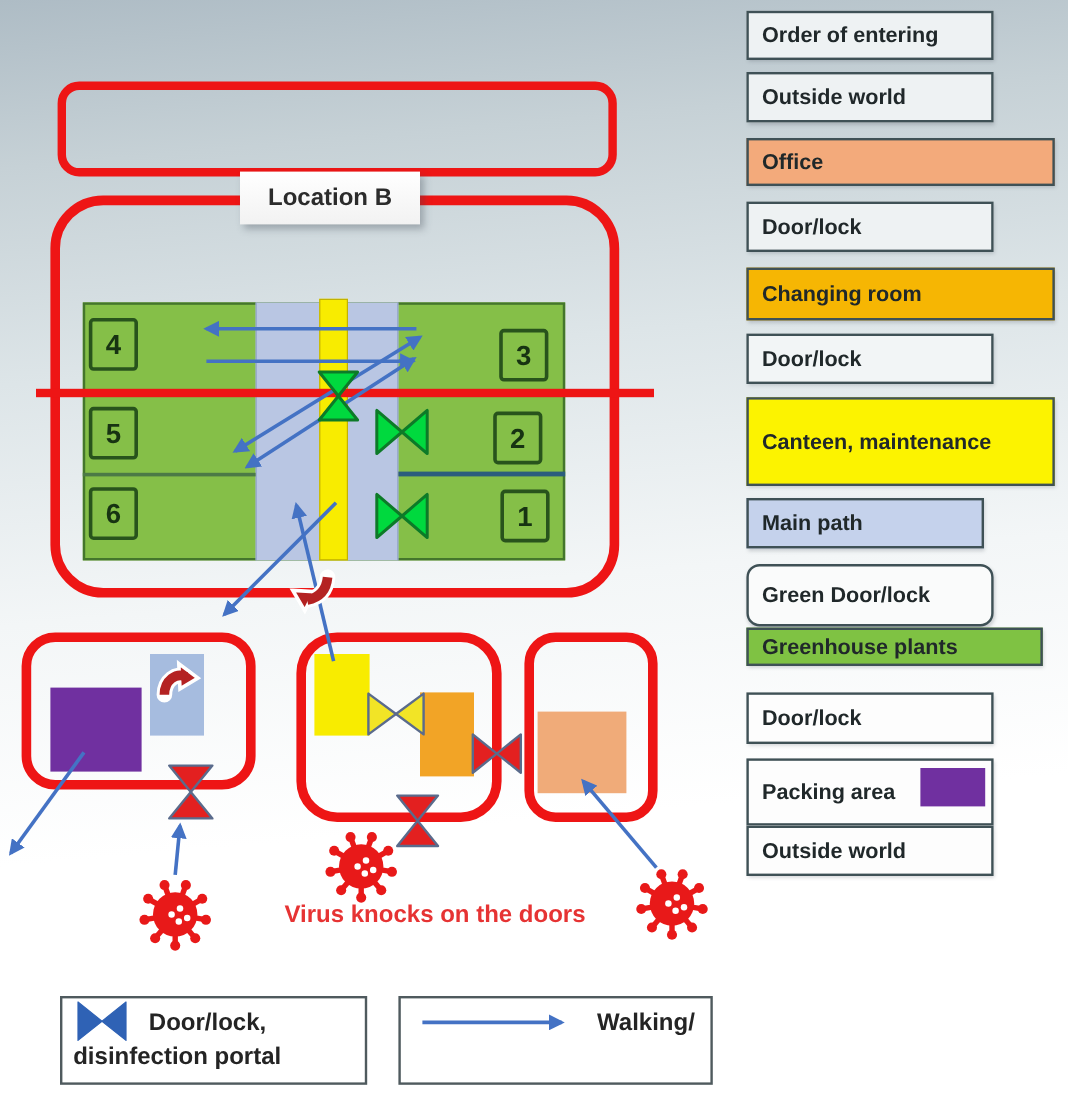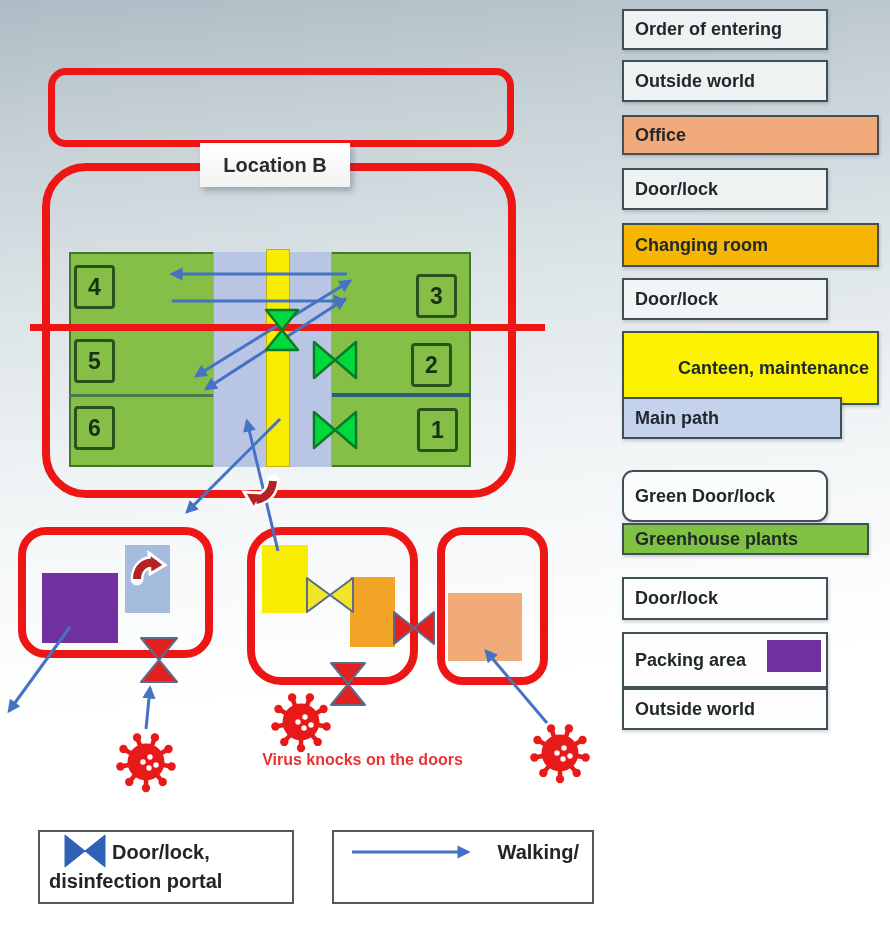--- a/index.html
+++ b/index.html
@@ -25,7 +25,7 @@
   .side-item{position:absolute;box-sizing:border-box;left:622px;border:2px solid #3f5156;
              display:flex;flex-direction:column;justify-content:center;padding-left:11px;
              font-weight:bold;font-size:18px;color:#20282a;box-shadow:1px 2px 3px rgba(70,80,90,.25);}
-  .side-item .l2{margin-top:1px;margin-left:43px;}
+  .side-item .l2{margin-top:1px;}
   
   .legend-box{position:absolute;box-sizing:border-box;background:#ffffff;border:2px solid #4f5a5e;
               font-weight:bold;font-size:20px;color:#242424;}

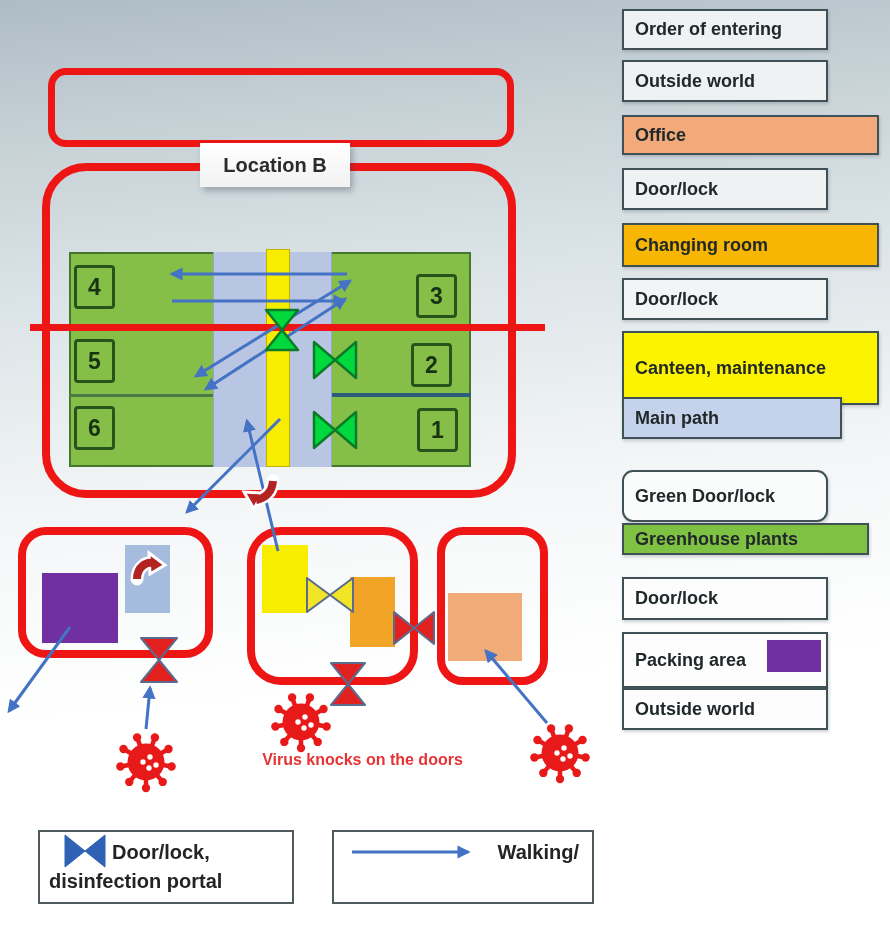--- a/index.html
+++ b/index.html
@@ -117,7 +117,7 @@
       <div class="side-item" style="top: 331px; height: 74px; width: 257px; background: rgb(252, 243, 0);">
         <div class="l2">Canteen, maintenance</div>
       </div>
-      <div class="side-item" style="top: 397px; height: 42px; width: 220px; background: rgb(197, 210, 236);">
+      <div class="side-item" style="top: 415px; height: 42px; width: 198px; background: rgb(197, 210, 236);">
         <div>Main path</div>
       </div>
       <div class="side-item" style="top: 470px; height: 52px; width: 206px; background: rgb(250, 251, 251); border-radius: 11px;">

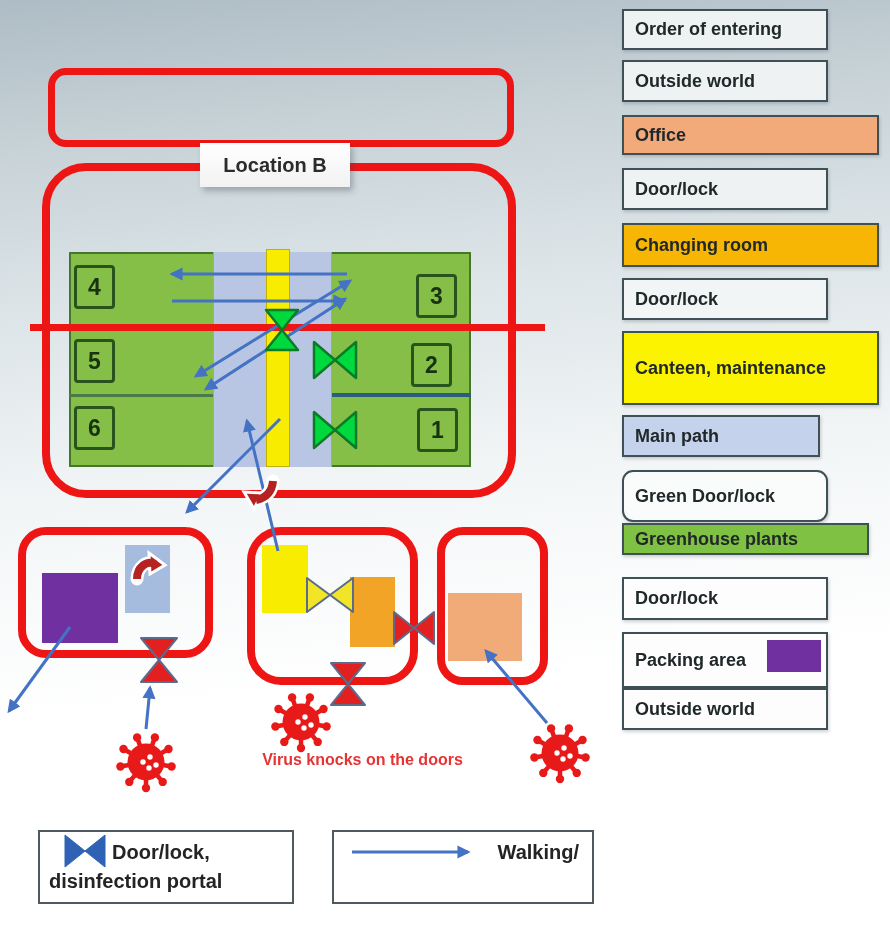--- a/index.html
+++ b/index.html
@@ -30,7 +30,7 @@
   .legend-box{position:absolute;box-sizing:border-box;background:#ffffff;border:2px solid #4f5a5e;
               font-weight:bold;font-size:20px;color:#242424;}
   .lg-line{position:absolute;white-space:pre;}
-  .caption{position:absolute;font-weight:bold;font-size:16px;color:#e63333;text-align:center;}
+  .caption{position:absolute;font-weight:bold;font-size:20px;color:#e63333;text-align:center;}
   svg.overlay{position:absolute;left:0;top:0;width:890px;height:926px;pointer-events:none;}
 </style>
 </head>

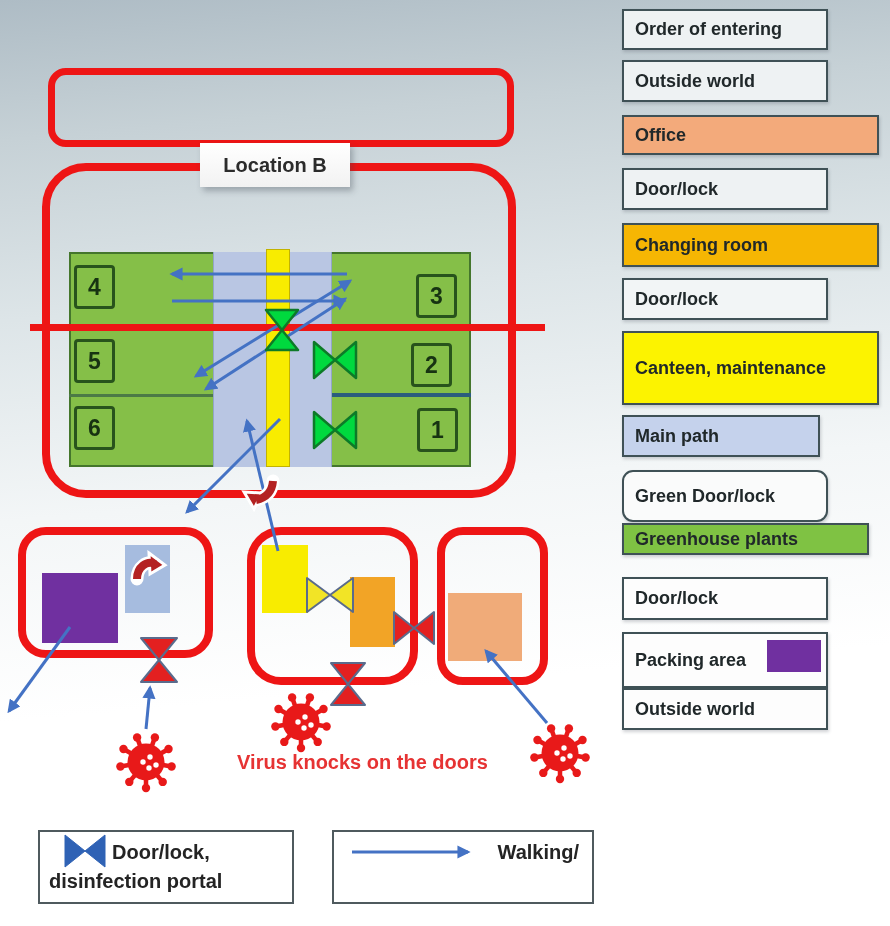--- a/index.html
+++ b/index.html
@@ -86,7 +86,7 @@
 
   <div class="caption" style="left:205px;top:751px;width:315px;">Virus knocks on the doors</div>
 
-  <div class="legend-box" style="left:38px;top:830px;width:256px;height:74px;">
+  <div class="legend-box" style="left:50px;top:830px;width:256px;height:74px;">
     <div class="lg-line" style="left:72px;top:9px;">Door/lock,</div>
     <div class="lg-line" style="left:9px;top:38px;text-align:center;">disinfection portal</div>
   </div>

